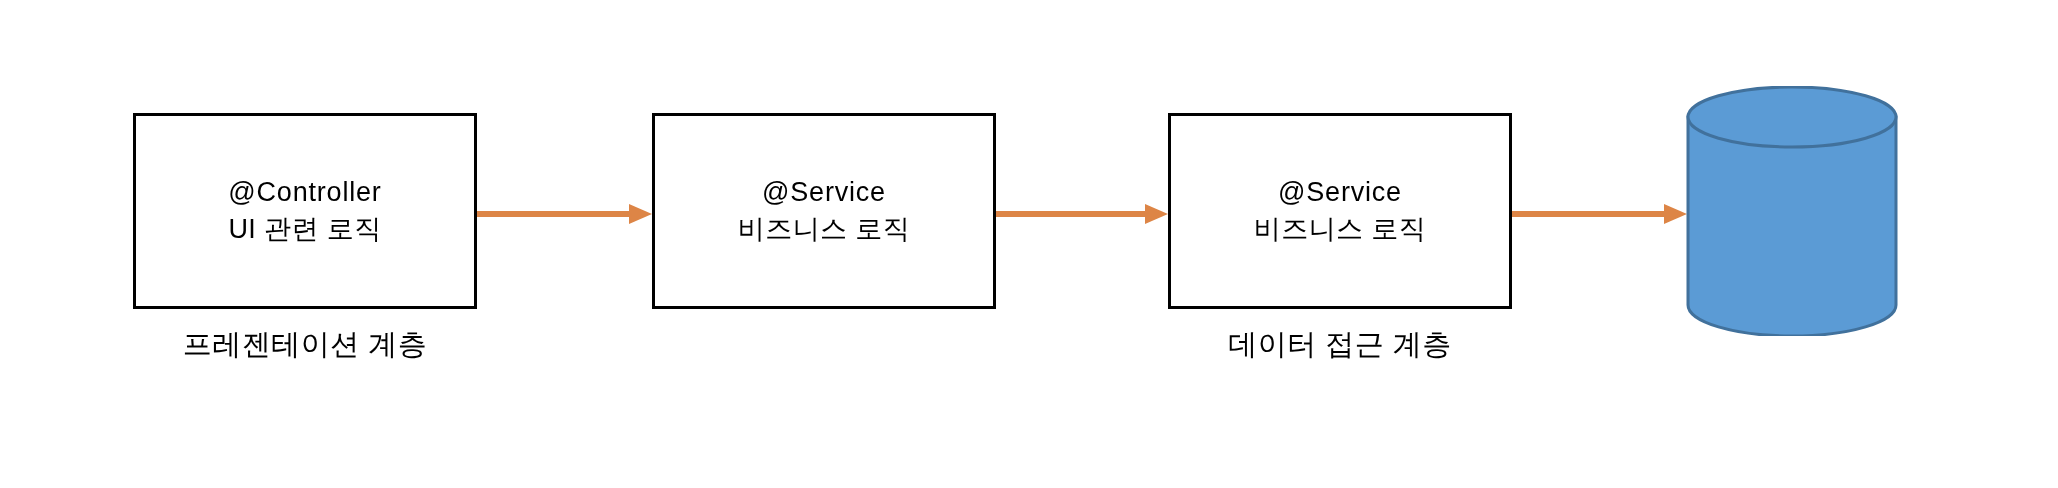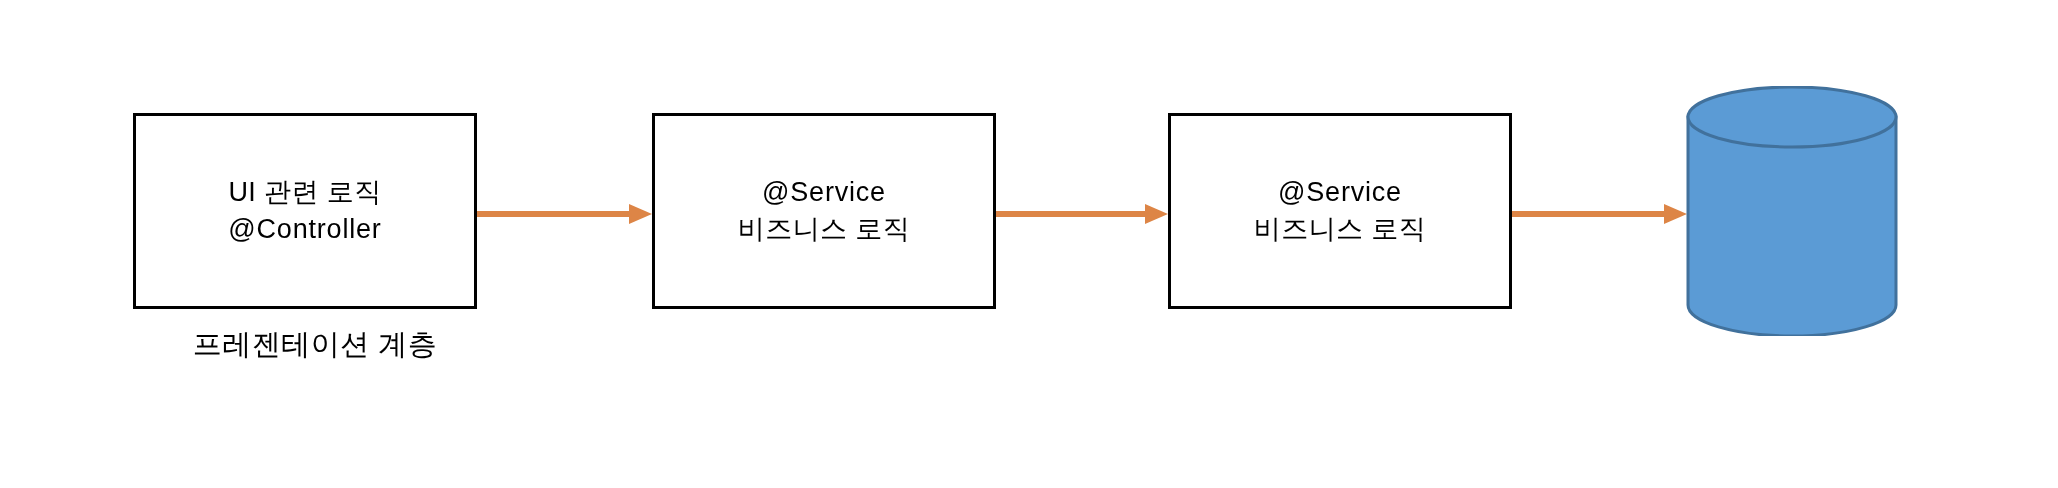--- a/index.html
+++ b/index.html
@@ -77,8 +77,8 @@
 <div id="canvas">
 
   <div class="layer-node" style="left:133px; top:113px; width:344px; height:196px;">
+    <div class="node-line annotation">@Controller</div>
     <div class="node-line">UI 관련 로직</div>
-    <div class="node-line annotation">@Controller</div>
   </div>
   <div class="node-caption" style="left:143px; top:326px; width:344px;">프레젠테이션 계층</div>
 

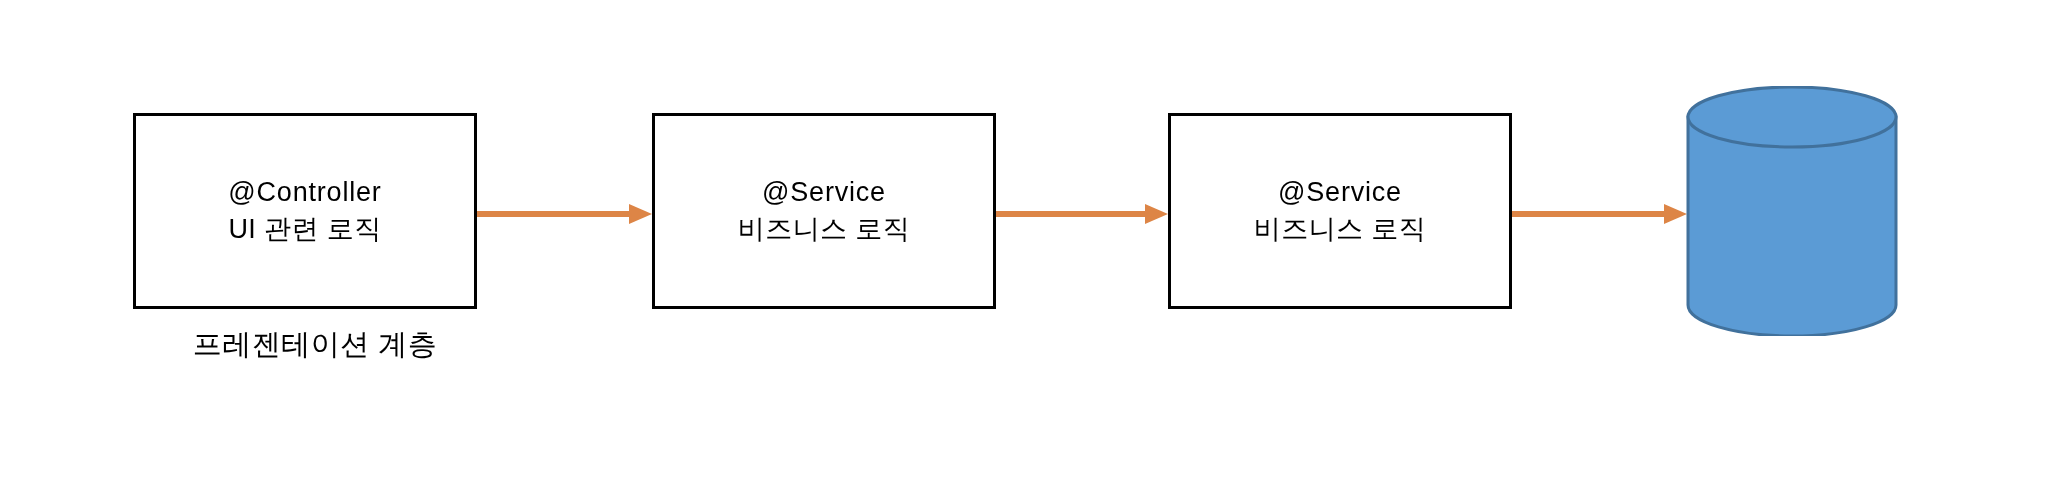--- a/index.html
+++ b/index.html
@@ -80,7 +80,7 @@
     <div class="node-line annotation">@Controller</div>
     <div class="node-line">UI 관련 로직</div>
   </div>
-  <div class="node-caption" style="left:143px; top:326px; width:344px;">프레젠테이션 계층</div>
+  <div class="node-caption" style="left:133px; top:326px; width:344px;">프레젠테이션 계층</div>
 
   <div class="connector" style="left:477px; top:202px; width:176px;">
     <svg width="176" height="24" viewBox="0 0 176 24" xmlns="http://www.w3.org/2000/svg">

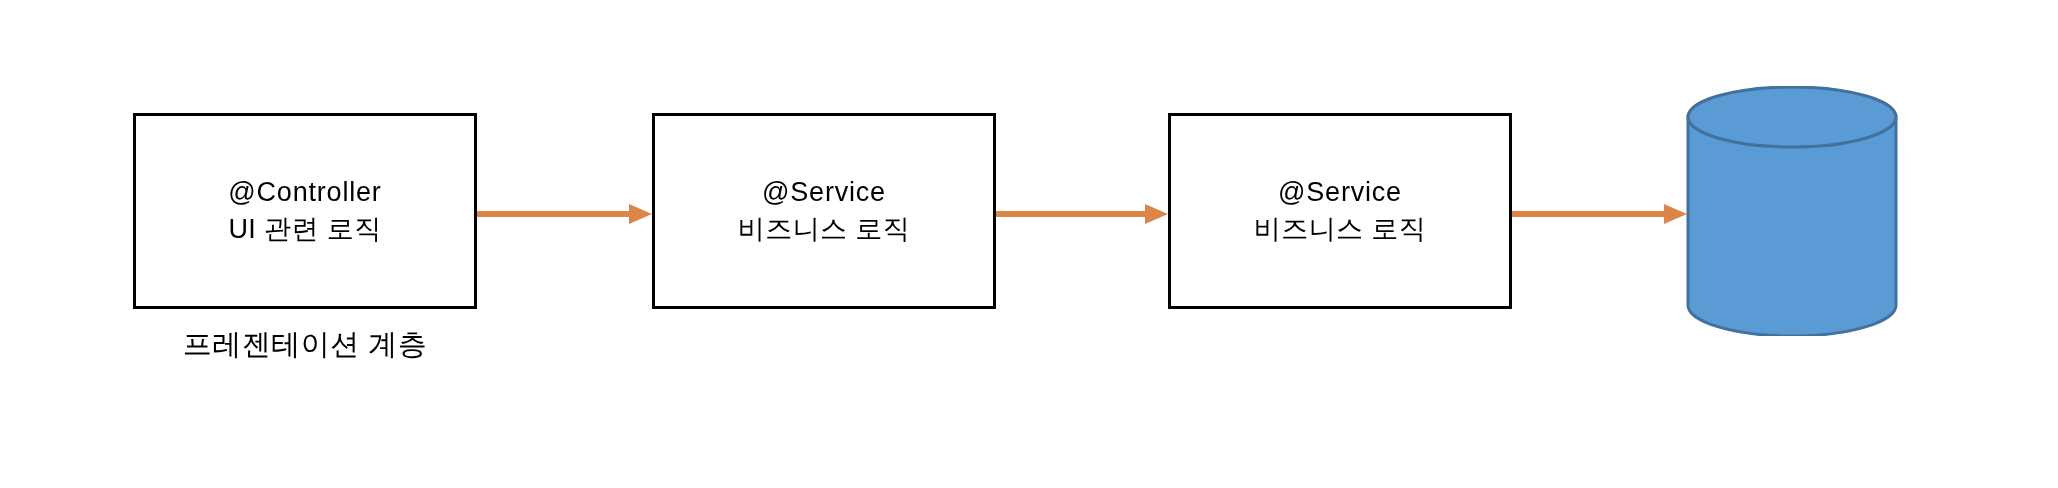--- a/index.html
+++ b/index.html
@@ -105,6 +105,7 @@
     <div class="node-line annotation">@Service</div>
     <div class="node-line">비즈니스 로직</div>
   </div>
+  <div class="node-caption" style="left:1168px; top:326px; width:344px;">데이터 접근 계층</div>
 
   <div class="connector" style="left:1512px; top:202px; width:176px;">
     <svg width="176" height="24" viewBox="0 0 176 24" xmlns="http://www.w3.org/2000/svg">

